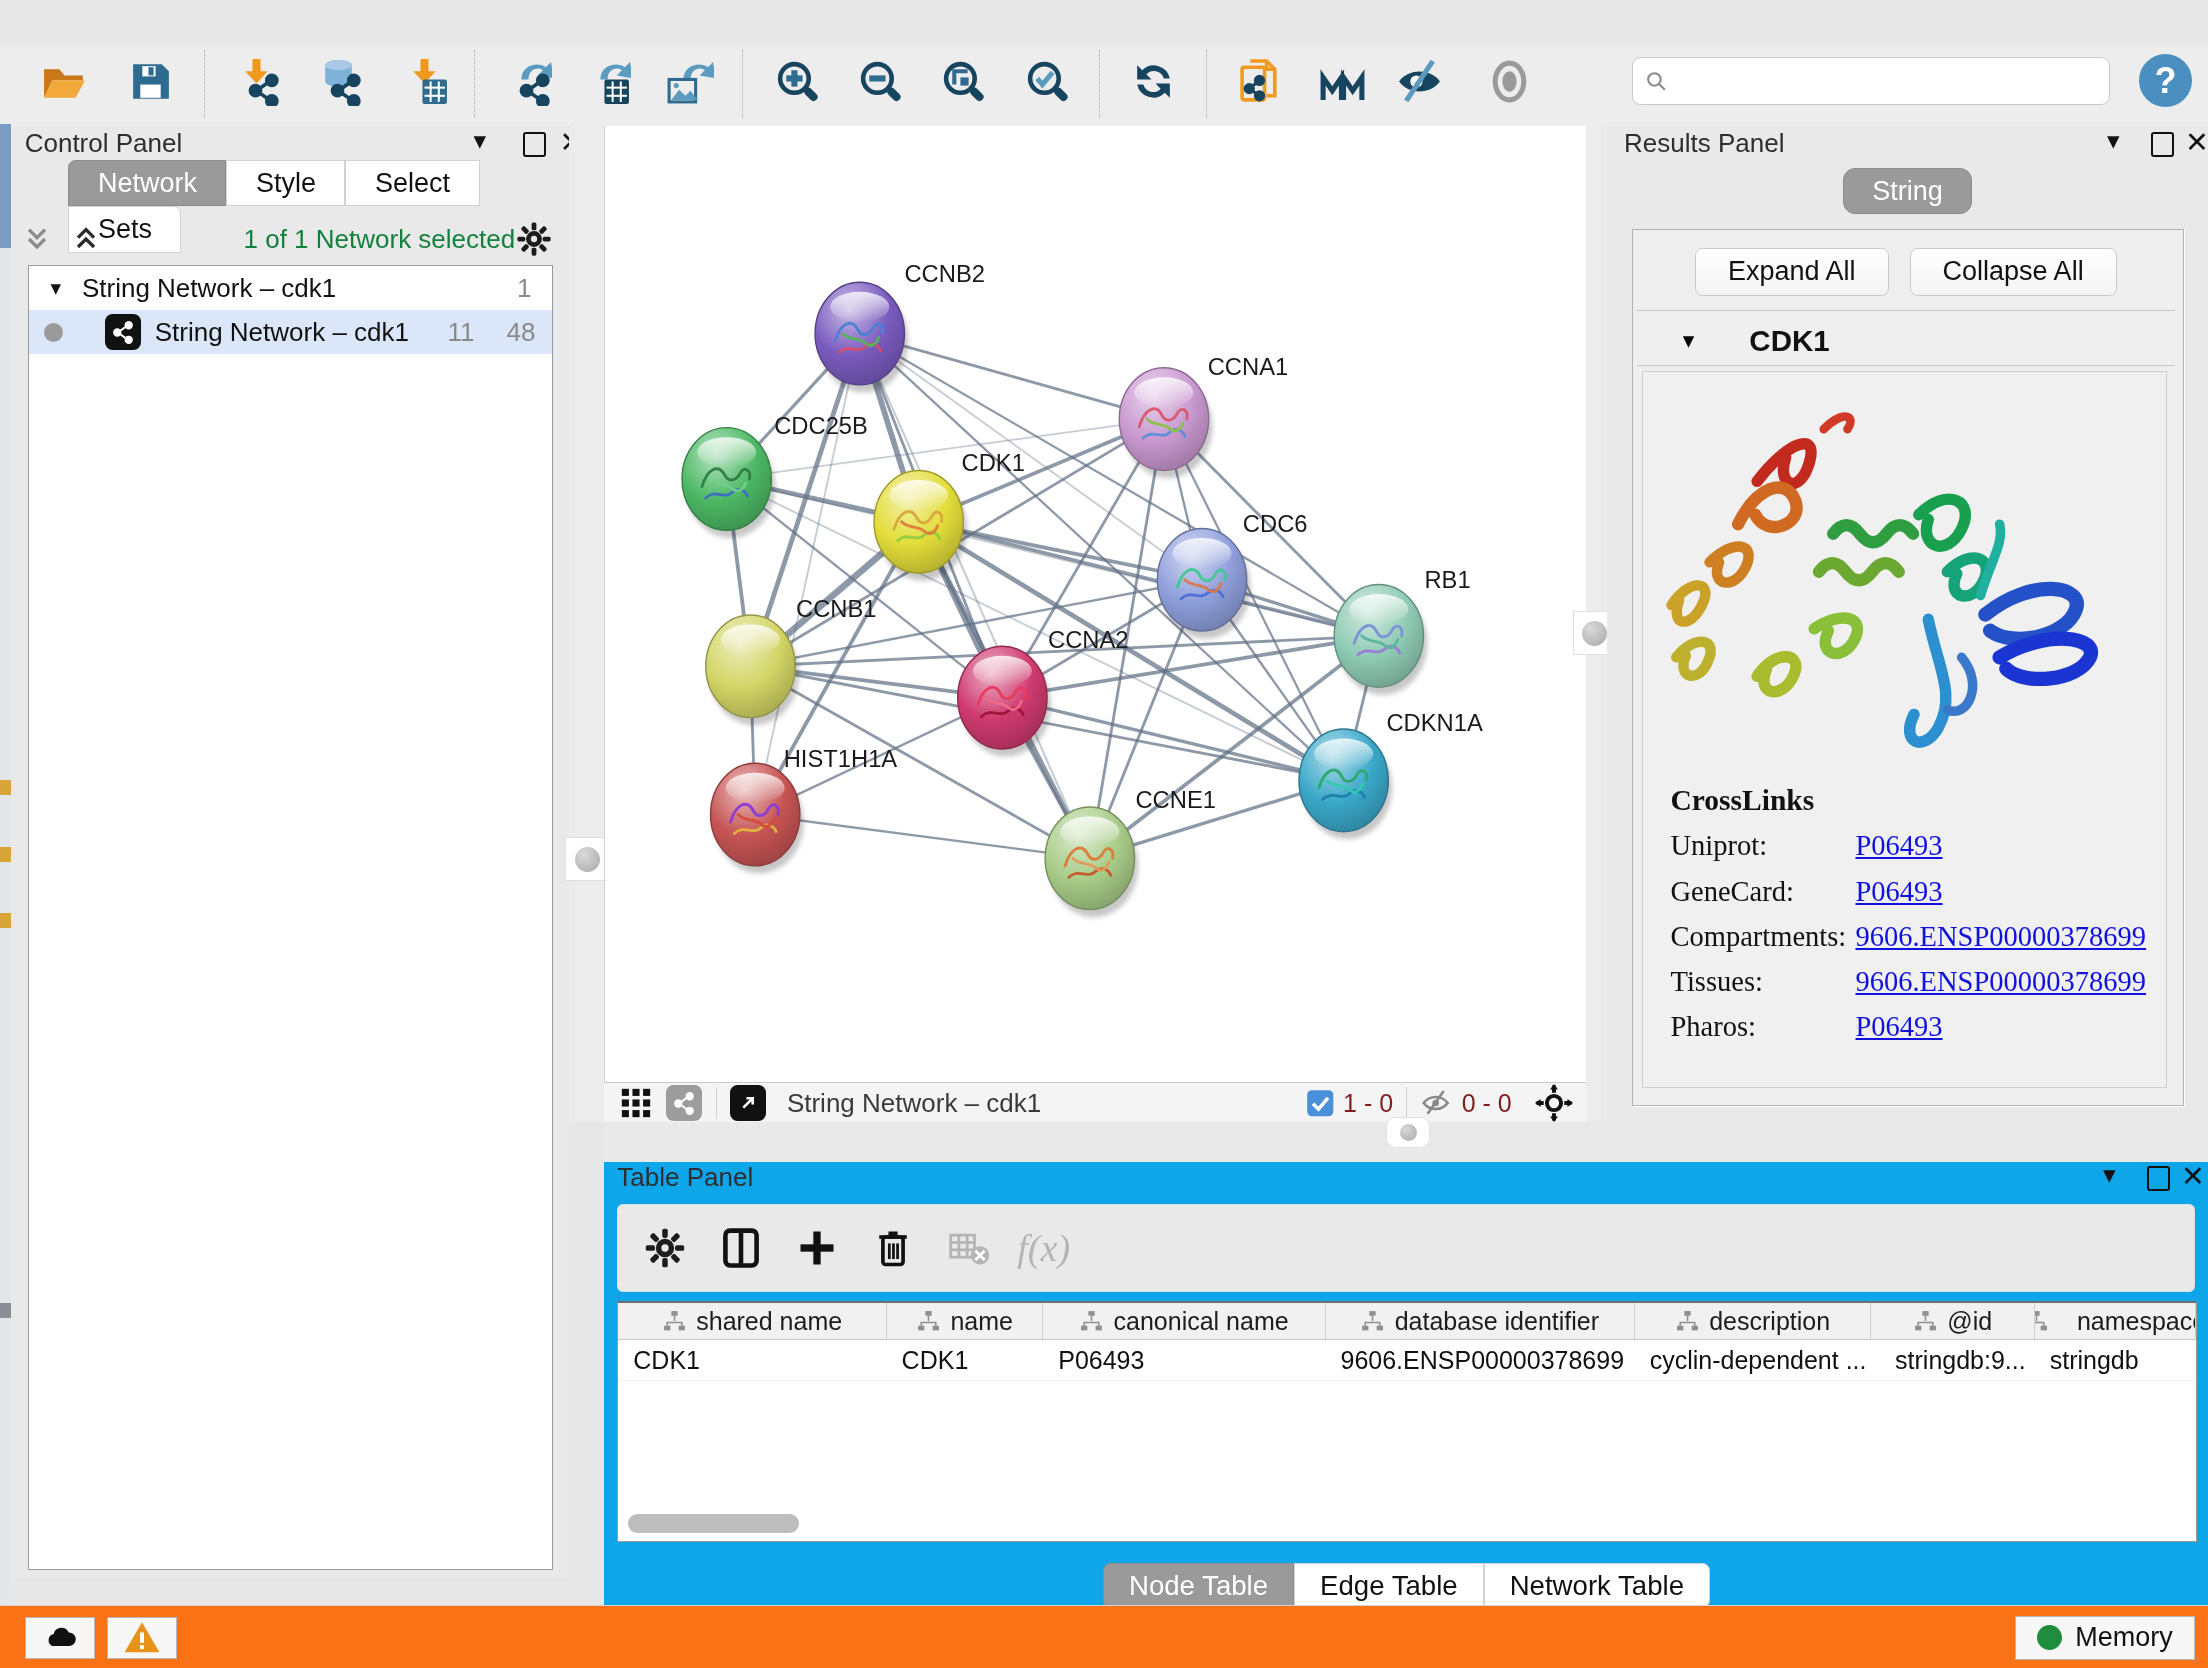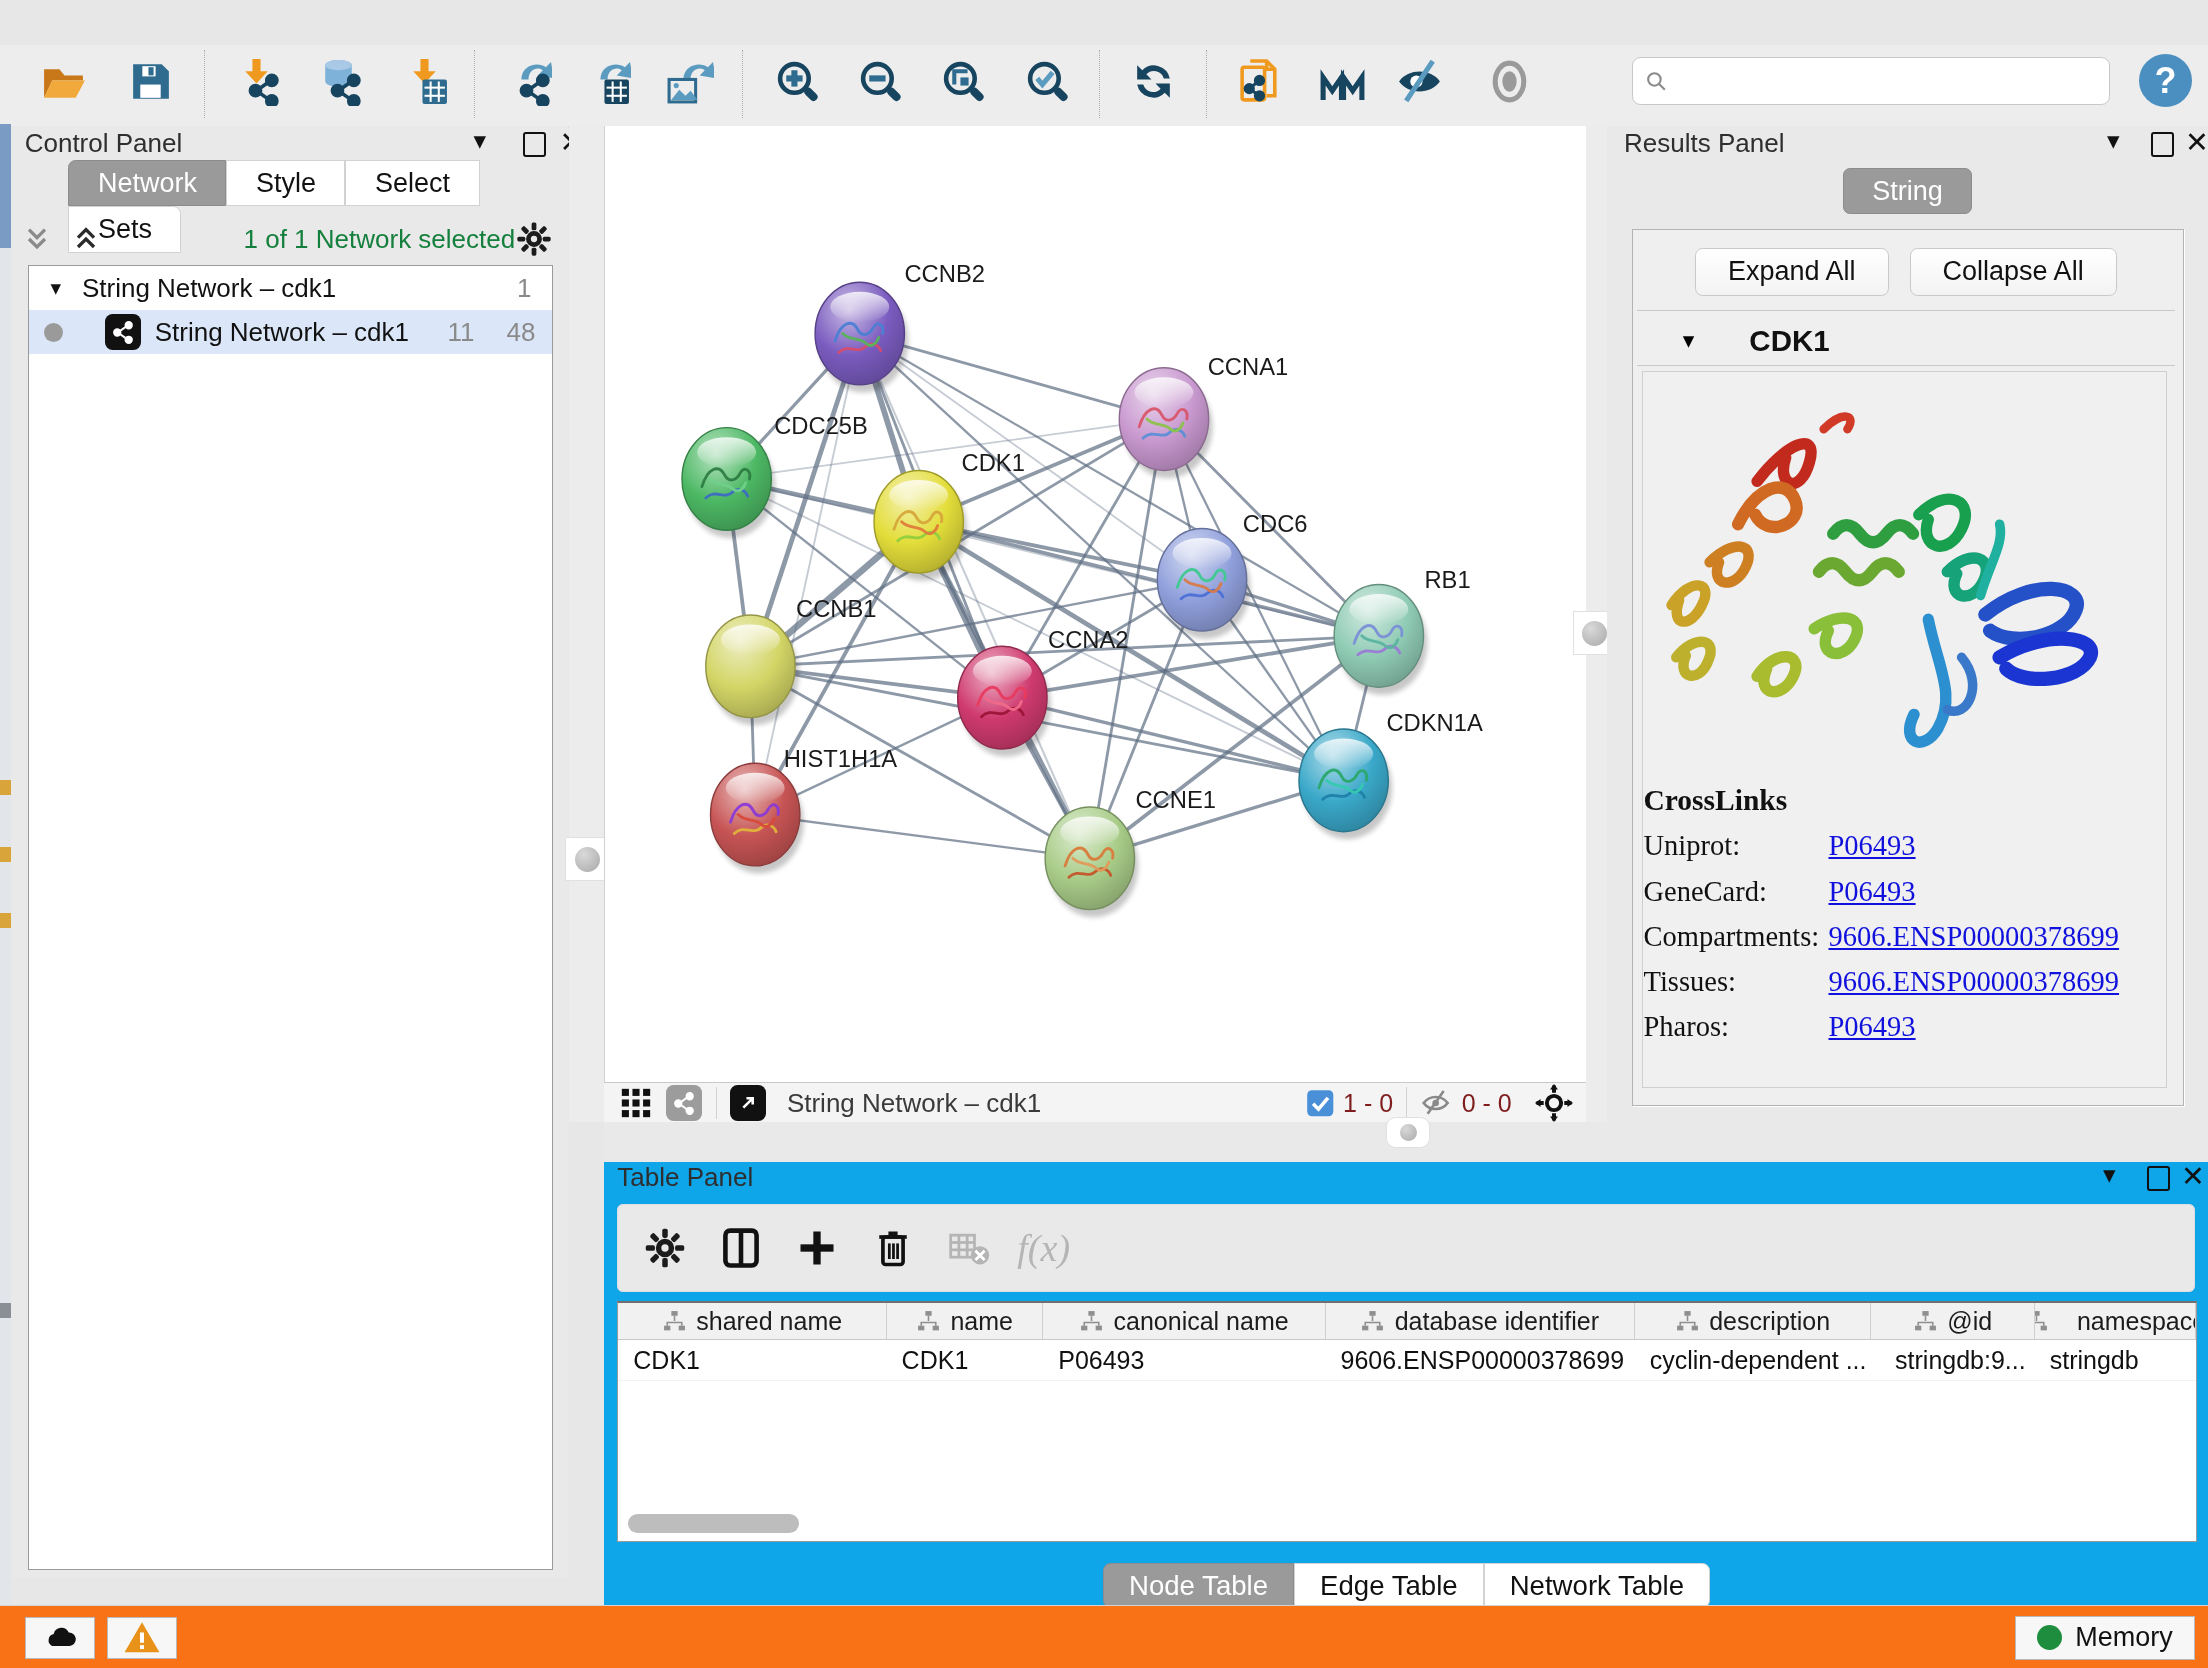--- a/index.html
+++ b/index.html
@@ -626,7 +626,7 @@
     <span class="abs pm-max" style="left:544px;top:5.7px"></span>
     <span class="abs pm-close" style="left:578px;top:0">✕</span>
     <div class="abs" style="left:0;top:42px;width:601px;text-align:center">
-      <span class="tab active" style="border-radius:7px">String</span>
+      <span class="tab active" style="border-radius:12px">String</span>
     </div>
 
     <div class="rp-outer">

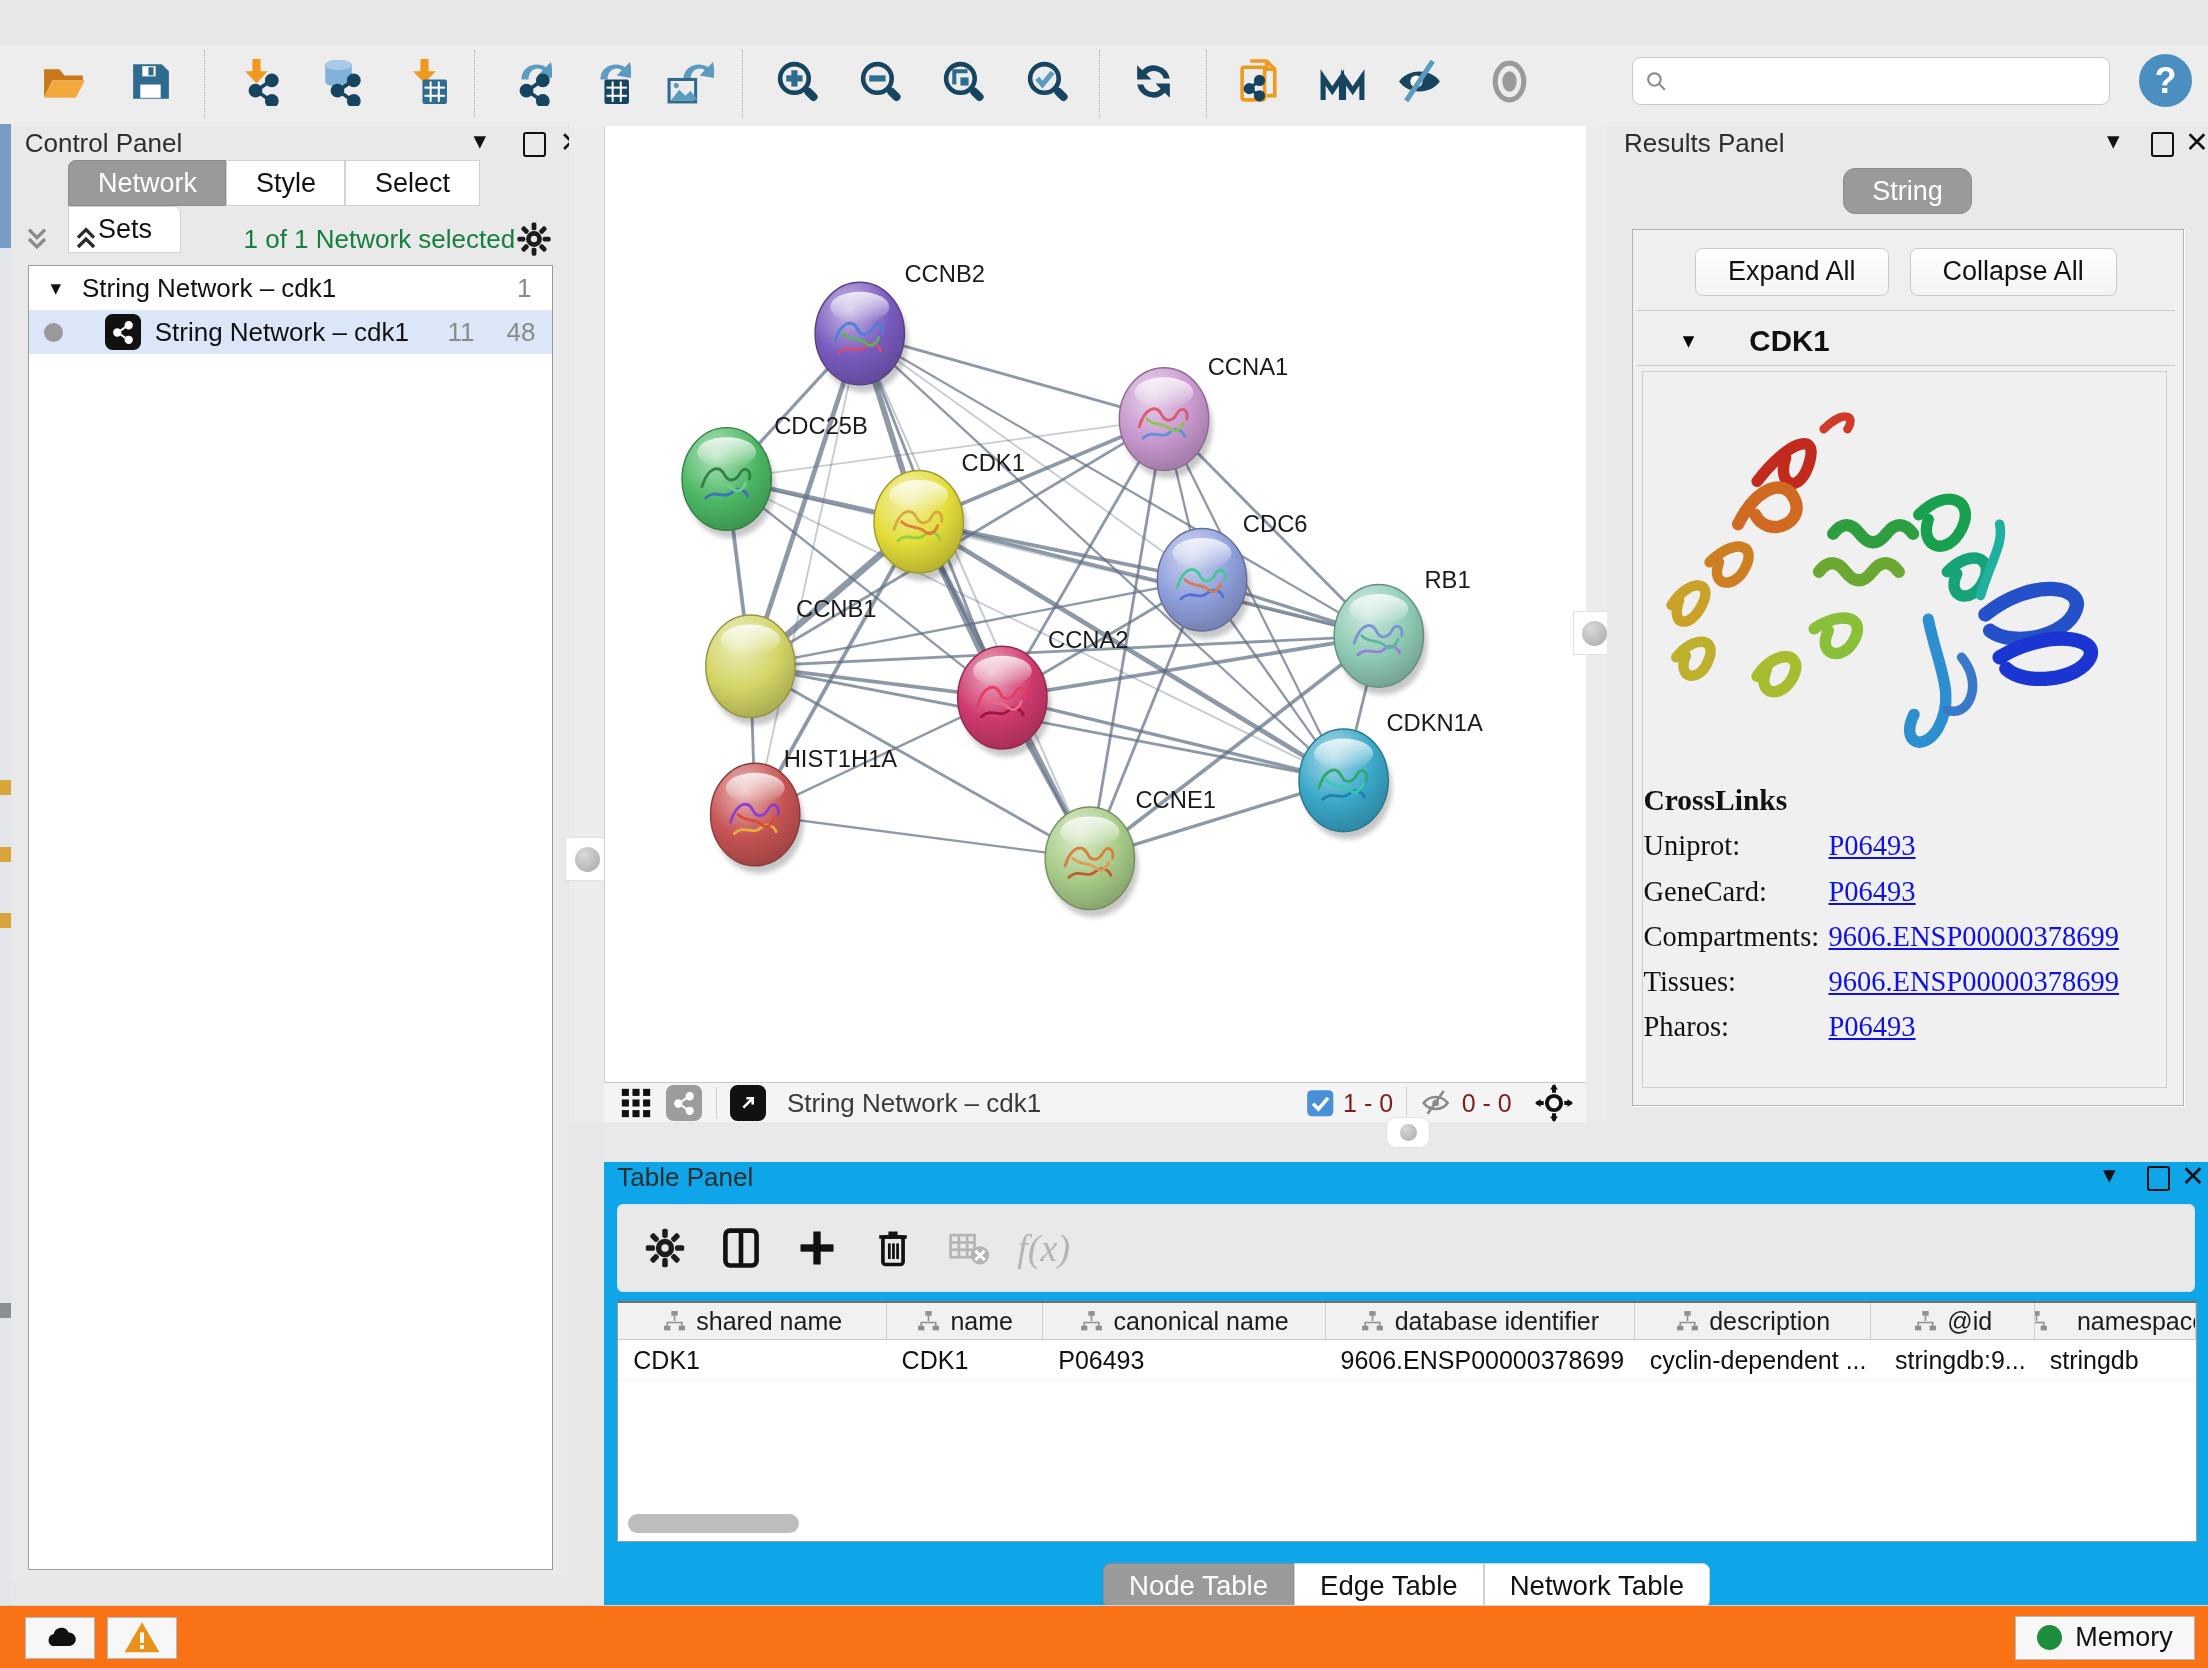--- a/index.html
+++ b/index.html
@@ -663,7 +663,7 @@
               <path d="M355 235 C365 200 380 180 375 160" stroke="#1fb0a0" stroke-width="10"></path>
             </g>
           </svg>
-          <div style="">
+          <div style="padding-left:27px">
             <div class="xl-head">CrossLinks</div>
             <div id="crosslinks-rows">
                 <div class="xl-row">

